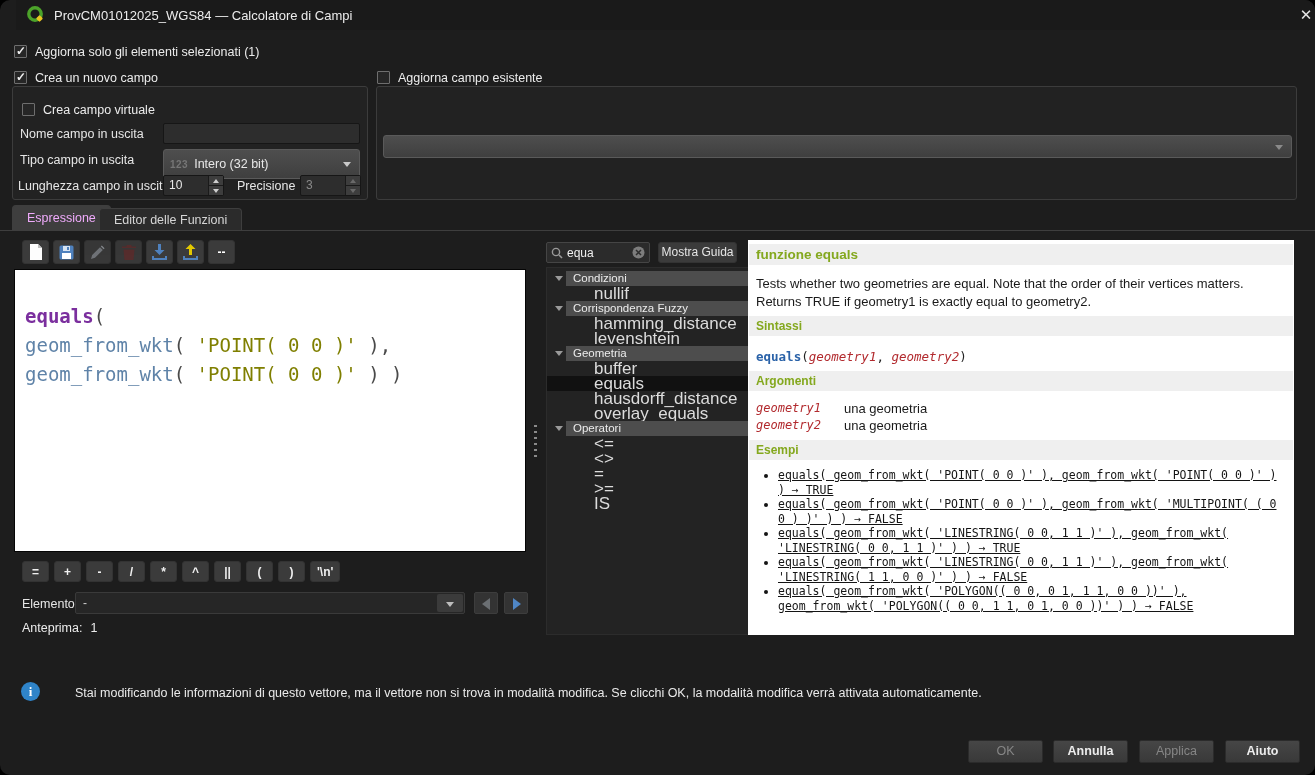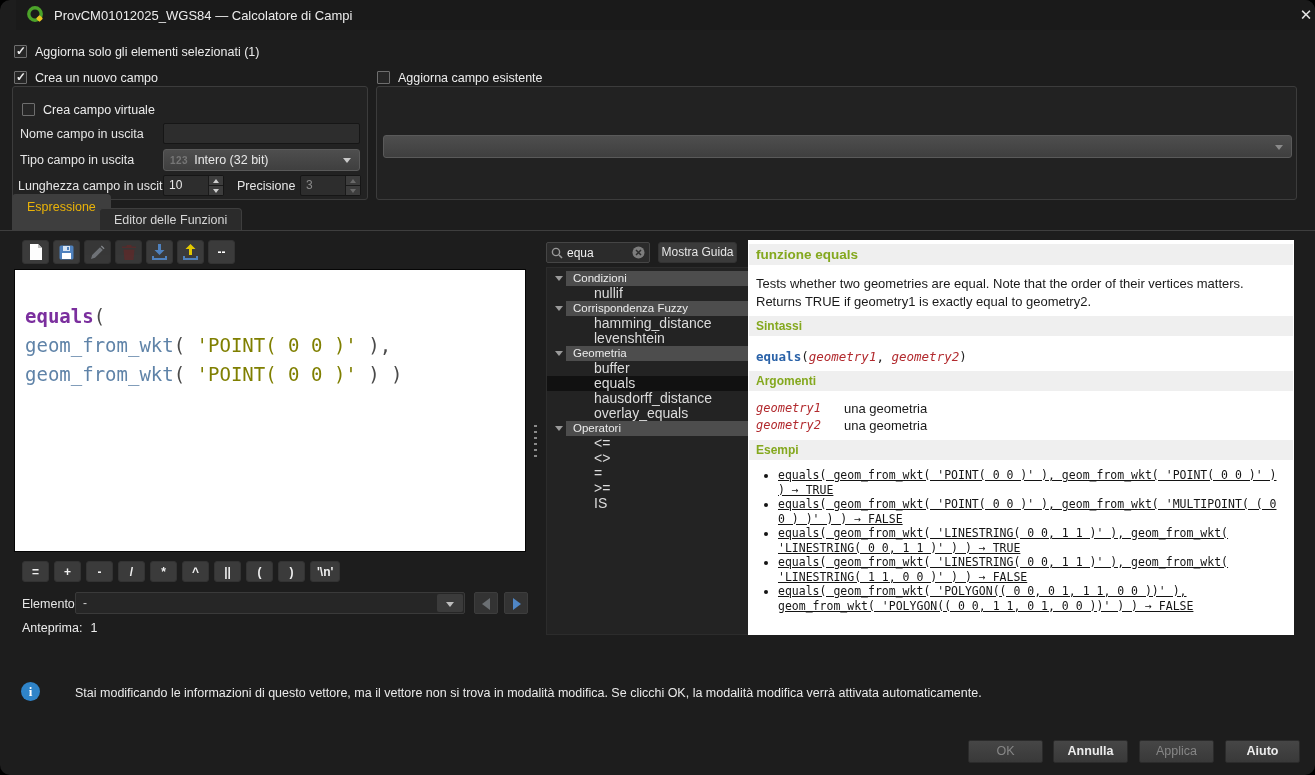--- a/index.html
+++ b/index.html
@@ -139,7 +139,7 @@
   <span class="form-label" style="left:20px; top:127px;">Nome campo in uscita</span>
   <input class="text-input" style="left: 163px; top: 123px; width: 197px; height: 21px;" value="">
   <span class="form-label" style="left:20px; top:153px;">Tipo campo in uscita</span>
-  <div class="combo" style="left:163px; top:149px; width:197px; height:22px;">
+  <div class="combo" style="left:163px; top:149px; width:197px; height:30px;">
     <span class="type-badge">123</span>
     <span>Intero (32 bit)</span>
     <span class="arrow"></span>

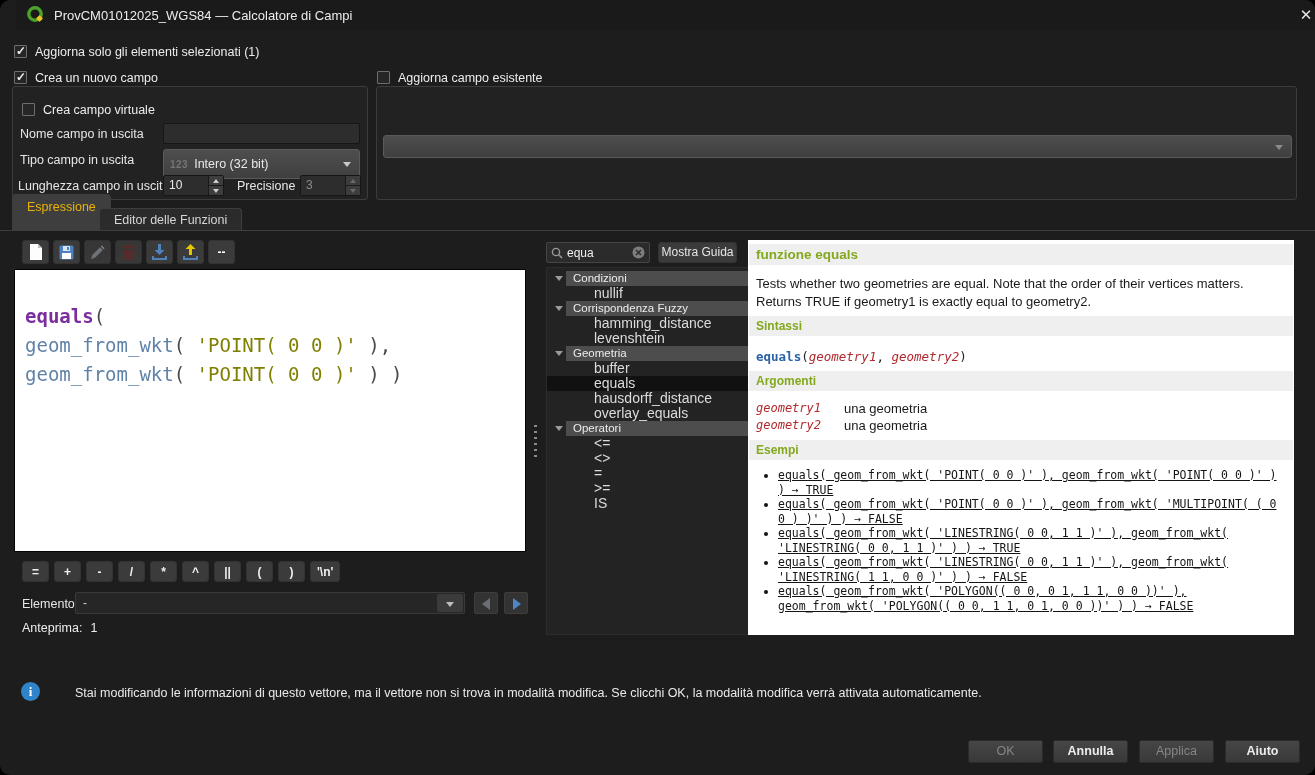--- a/index.html
+++ b/index.html
@@ -41,7 +41,7 @@
   
   .tabbar { position:absolute; left:0; top:207px; width:100%; height:24px; border-bottom:1px solid #3e3e3e; }
   .tab { position:absolute; bottom:0; height:22px; padding:0 14px; font-size:12.5px; line-height:22px; color:#d6d6d6; background:#2b2b2b; border:1px solid #3e3e3e; border-bottom:none; border-radius:4px 4px 0 0; }
-  .tab.active { height:36px; line-height:24px; background:#3e3e3e; color:#eab308; }
+  .tab.active { height:25px; line-height:24px; background:#3e3e3e; color:#f0abfc; }
 
   
   .exp-toolbar { position:absolute; left:22px; top:240px; display:flex; gap:4px; }

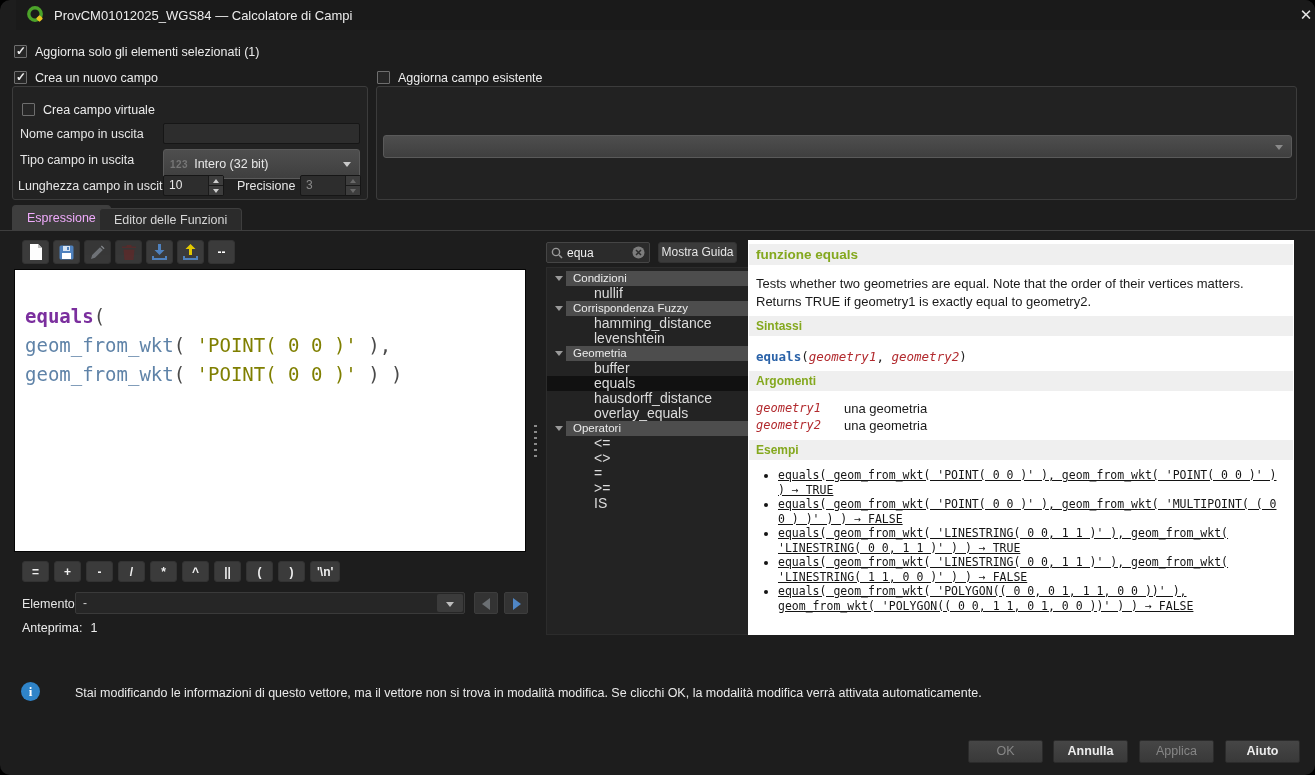--- a/index.html
+++ b/index.html
@@ -78,7 +78,7 @@
   .tree-group { position:relative; height:15px; margin-bottom:0; }
   .tree-group .tree-arrow { position:absolute; left:8px; top:5px; width:0; height:0; border-left:4px solid transparent; border-right:4px solid transparent; border-top:5px solid #9a9a9a; }
   .tree-group .tree-band { position:absolute; left:19px; right:0; top:0; bottom:0; background:#4d4d4d; color:#ececec; font-size:11.5px; line-height:15px; padding-left:7px; }
-  .tree-item { height:15px; color:#dcdcdc; font-size:14px; line-height:15px; padding-left:47px; white-space:nowrap; }
+  .tree-item { height:15px; color:#dcdcdc; font-size:17px; line-height:15px; padding-left:47px; white-space:nowrap; }
   .tree-item.selected { background:#111111; }
 
   

